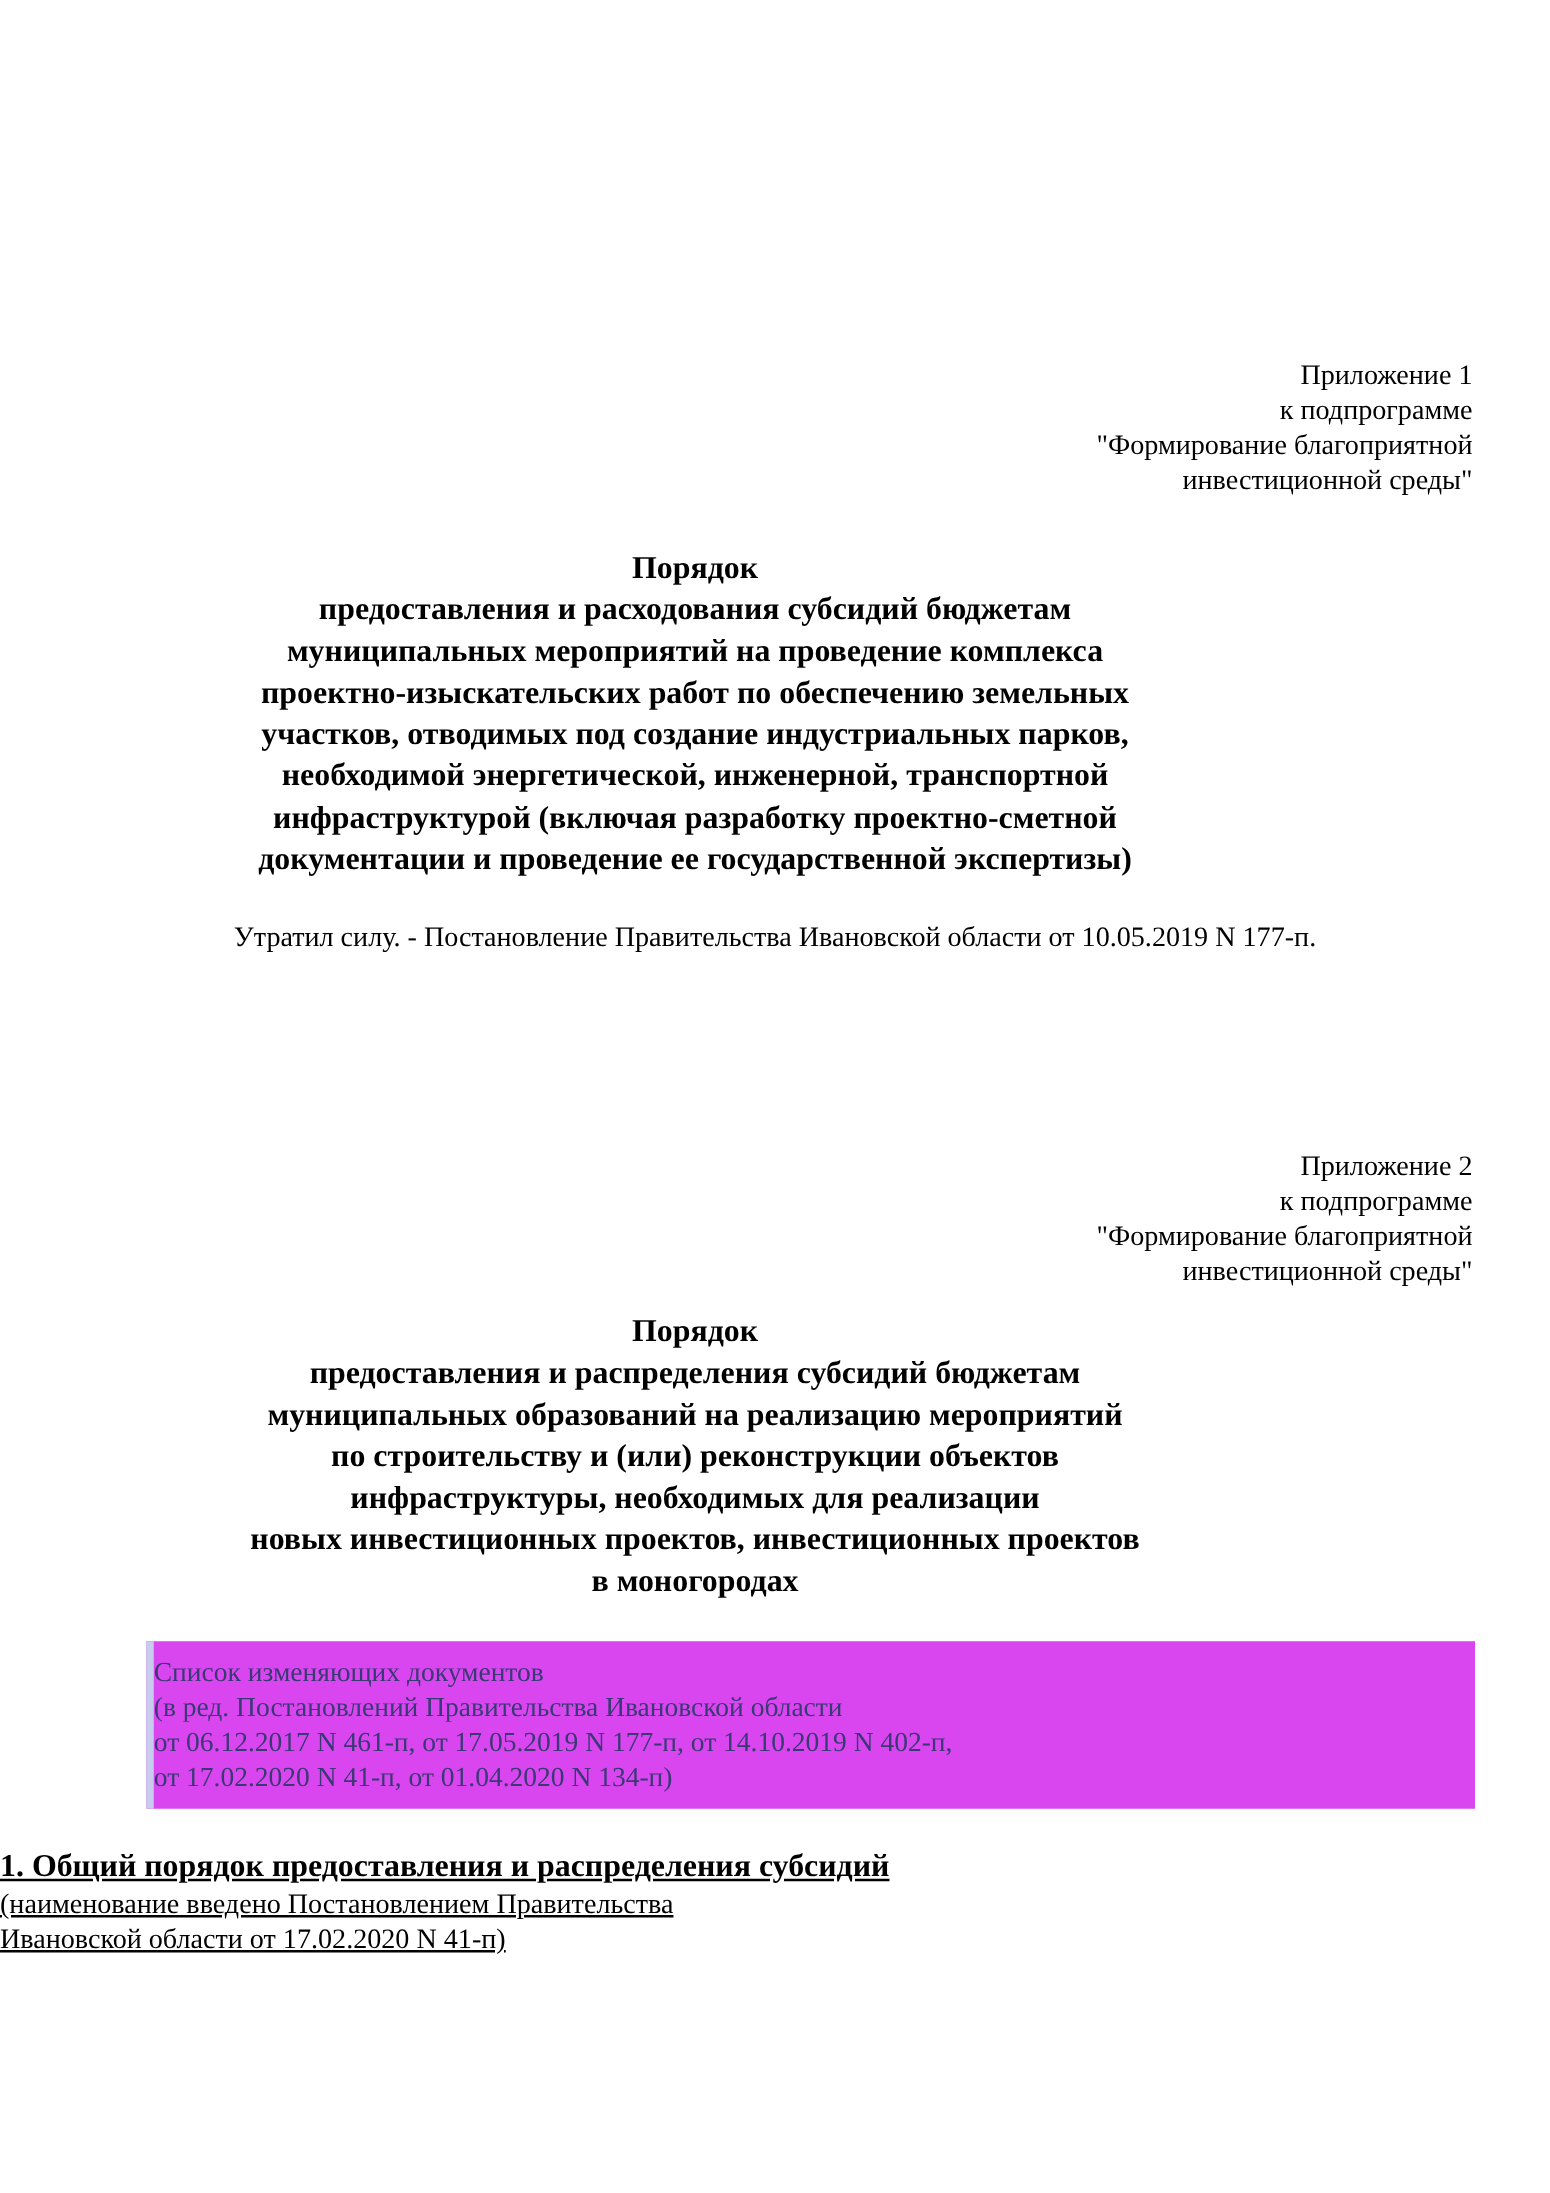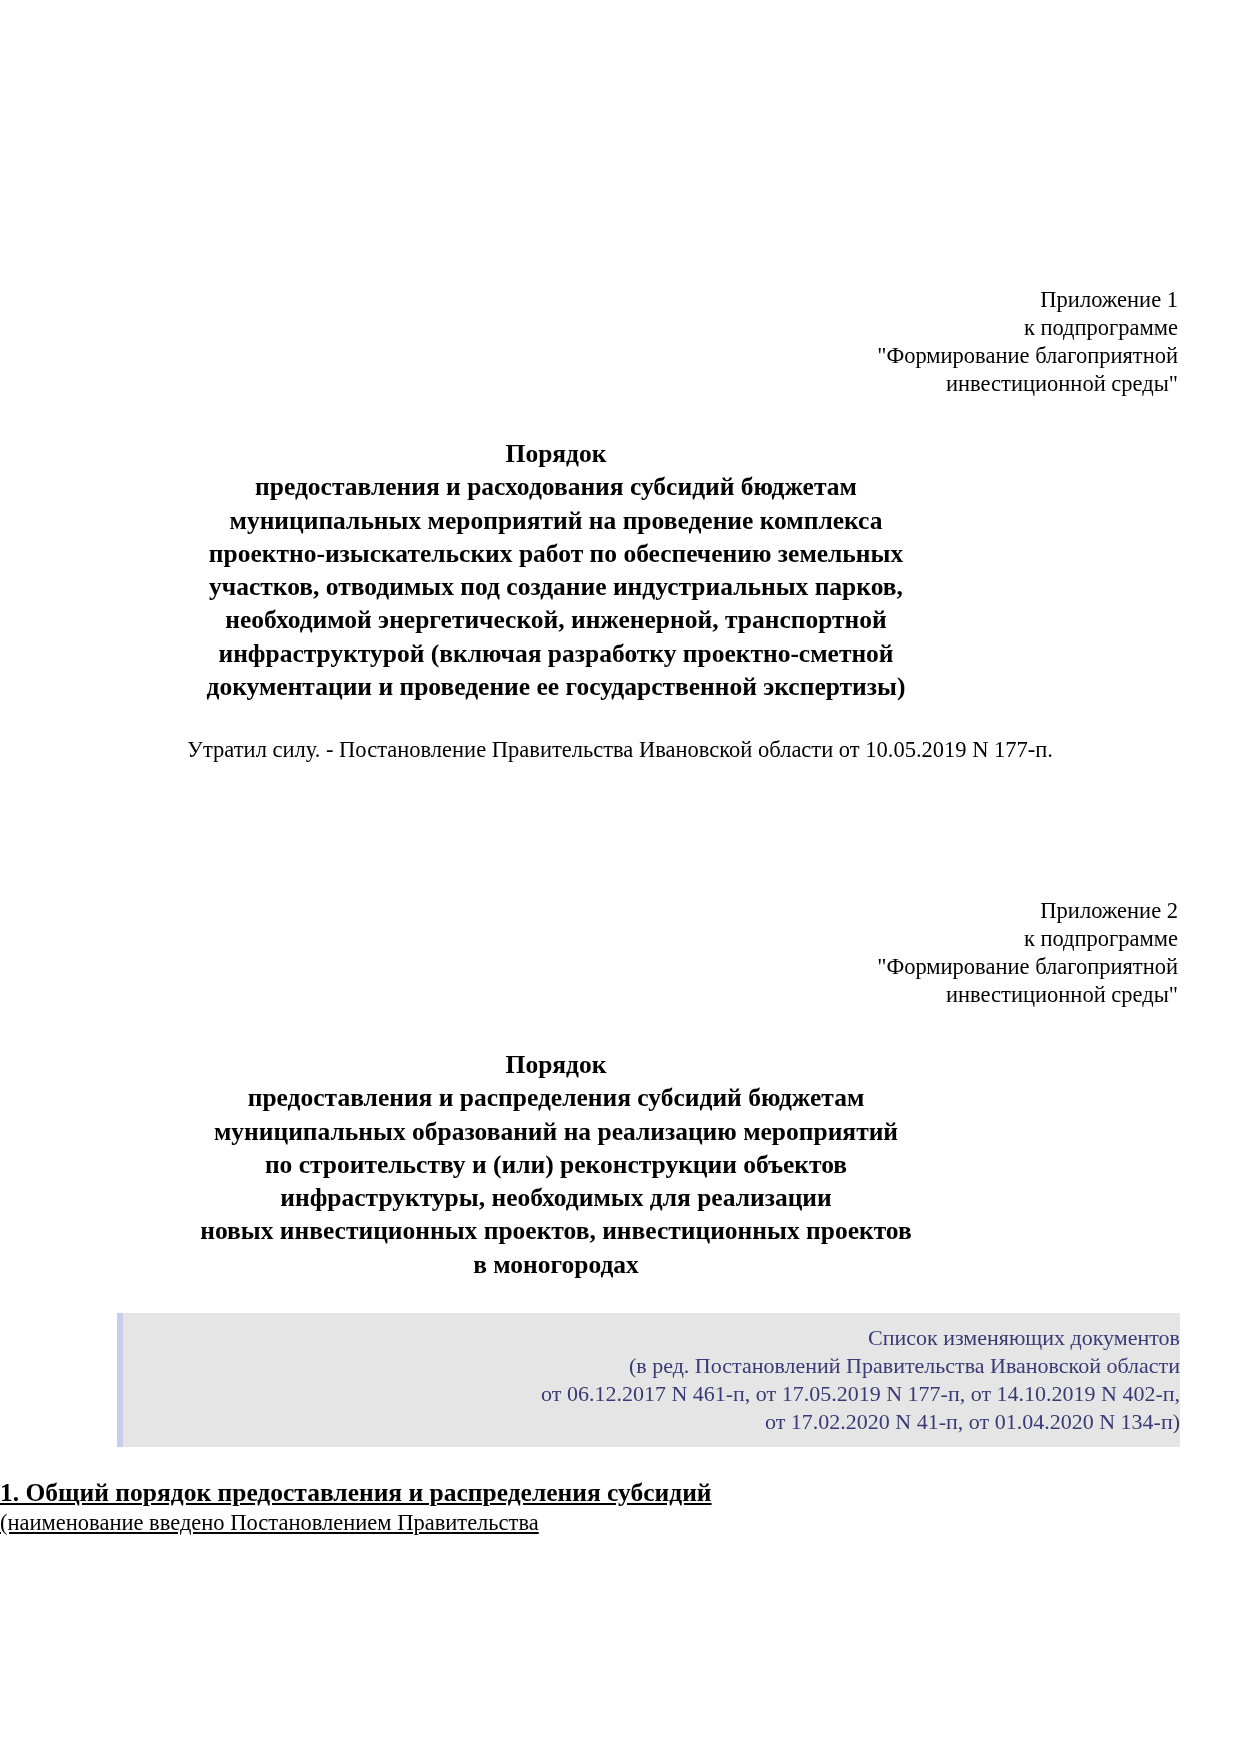--- a/index.html
+++ b/index.html
@@ -110,7 +110,7 @@
 
   <div class="repealed-note" style="top:736px;">Утратил силу. - Постановление Правительства Ивановской области от 10.05.2019 N 177-п.</div>
 
-  <div class="appendix-note" style="top:897px;">
+  <div class="appendix-note" style="top:919px;">
     <span class="line">Приложение 2</span>
     <span class="line">к подпрограмме</span>
     <span class="line">"Формирование благоприятной</span>

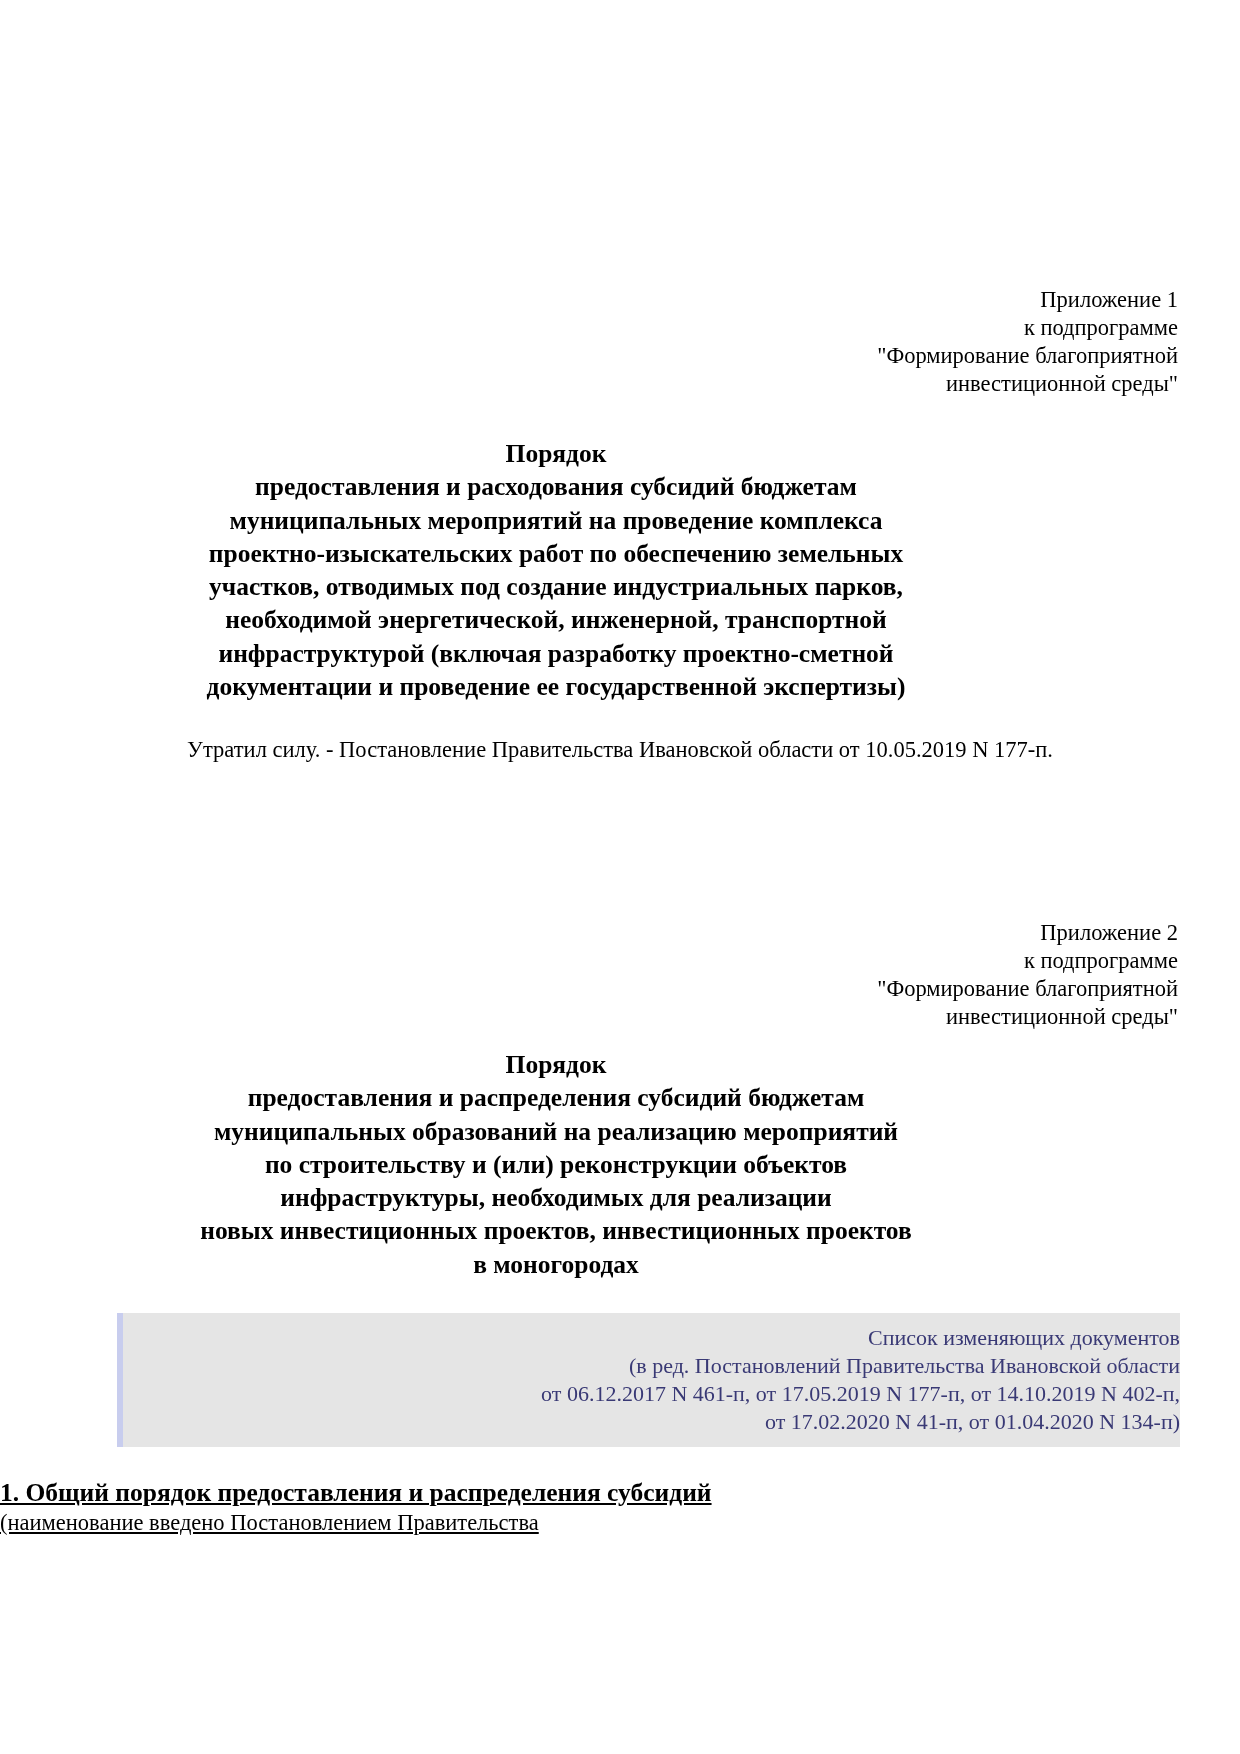--- a/index.html
+++ b/index.html
@@ -54,11 +54,11 @@
       top: 1313px;
       width: 1063px;
       height: 134px;
-      background: #e5e5e5;
+      background: #d946ef;
       border-left: 6px solid #c8cdee;
       box-sizing: border-box;
       color: #393975;
-      text-align: right;
+      text-align: left;
       font-size: 22px;
       line-height: 28px;
       padding-top: 11px;

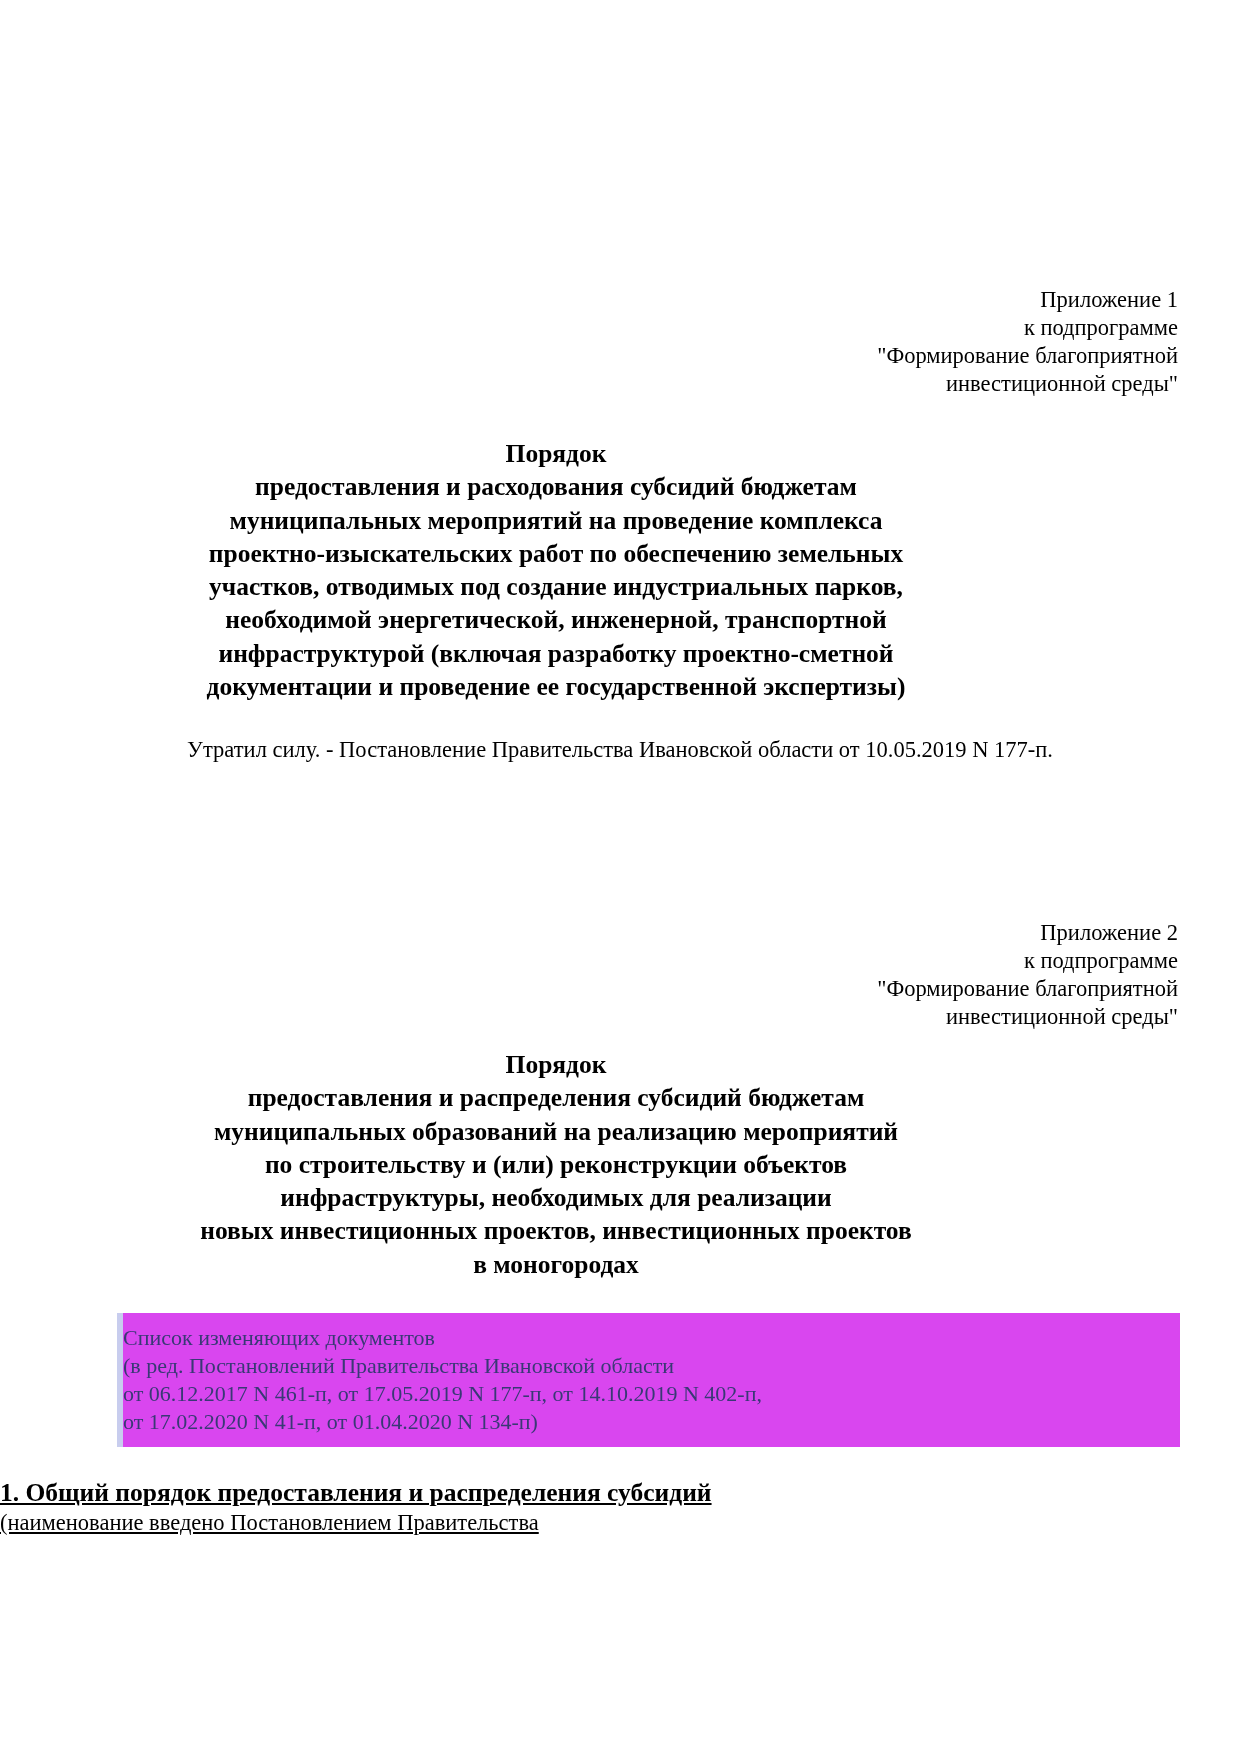--- a/index.html
+++ b/index.html
@@ -137,6 +137,7 @@
   <div class="section-heading">
     <span class="heading-title">1. Общий порядок предоставления и распределения субсидий</span>
     <span class="line">(наименование введено Постановлением Правительства</span>
+    <span class="line">Ивановской области от 17.02.2020 N 41-п)</span>
   </div>
 
 </div>

